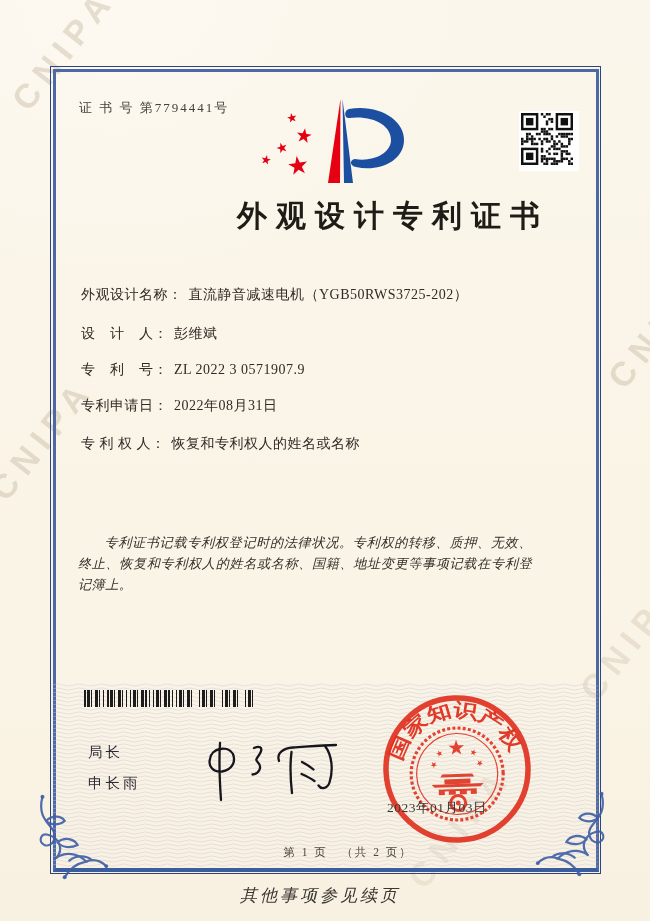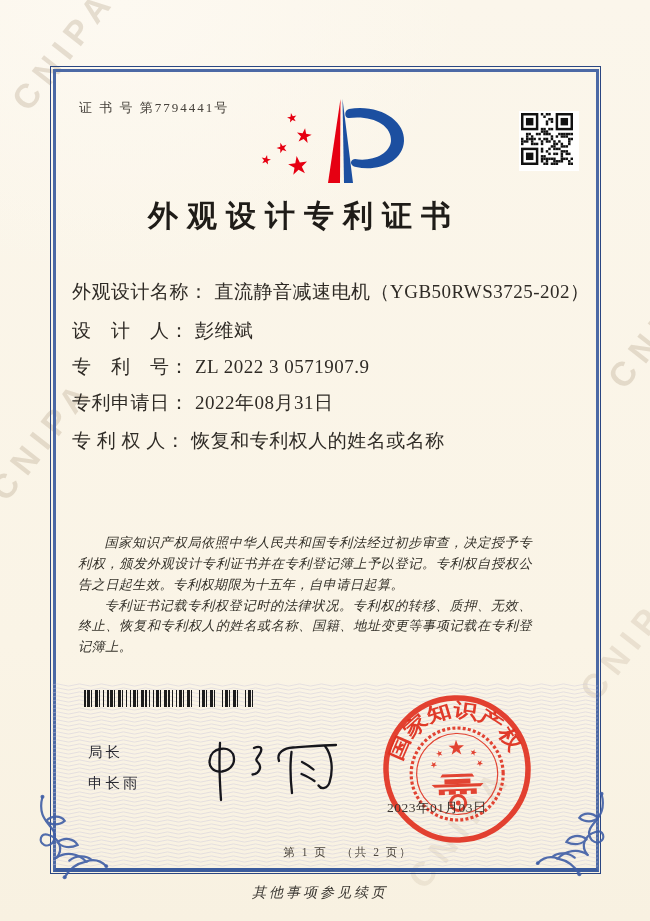--- a/index.html
+++ b/index.html
@@ -26,7 +26,7 @@
   .cert-no{position:absolute;left:79px;top:99px;font-size:13px;letter-spacing:2px;color:#45403a;text-align:center;}
   .logo{position:absolute;left:248px;top:96px;width:165px;height:92px;}
   .qr{position:absolute;left:519px;top:111px;width:56px;height:56px;background:#fff;padding:2px;}
-  .title{position:absolute;left:50px;top:196px;width:499px;text-align:center;
+  .title{position:absolute;left:50px;top:196px;width:499px;text-align:right;
          font-size:30px;font-weight:bold;letter-spacing:9px;text-indent:9px;color:#1f1c18;}
   
   .frow{position:absolute;left:72px;font-size:19px;color:#2f2b26;letter-spacing:0.5px;white-space:nowrap;}

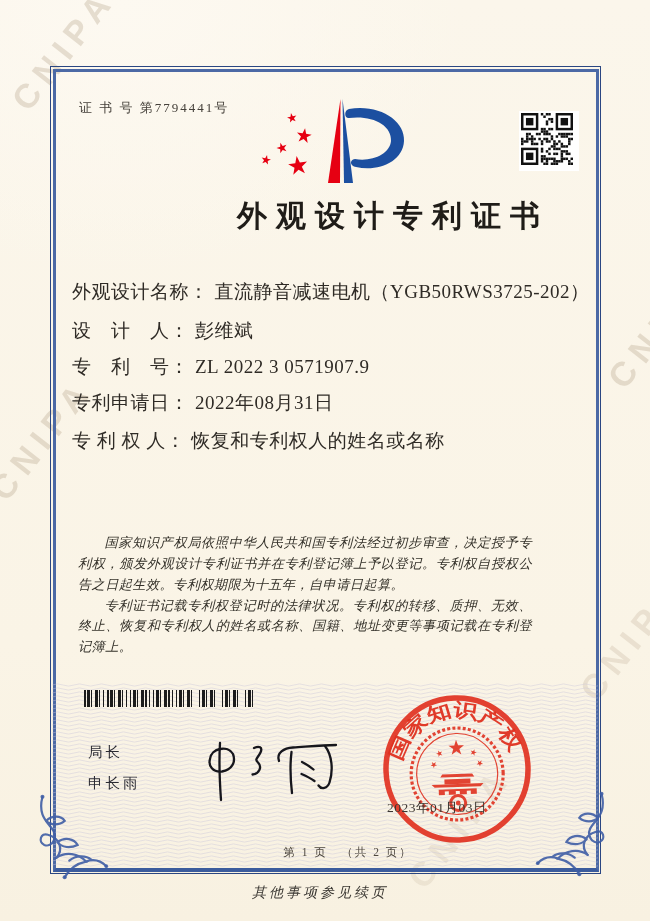--- a/index.html
+++ b/index.html
@@ -29,7 +29,7 @@
   .title{position:absolute;left:50px;top:196px;width:499px;text-align:right;
          font-size:30px;font-weight:bold;letter-spacing:9px;text-indent:9px;color:#1f1c18;}
   
-  .frow{position:absolute;left:72px;font-size:19px;color:#2f2b26;letter-spacing:0.5px;white-space:nowrap;}
+  .frow{position:absolute;left:81px;font-size:14px;color:#2f2b26;letter-spacing:0.5px;white-space:nowrap;margin-top:7px;}
   .frow .lab{margin-right:6px;}
   .f0{top:279px}.f1{top:318px}.f2{top:354px}.f3{top:390px}.f4{top:428px}.f5{top:466px}.f6{top:504px}
   .grant2{margin-left:58px;}

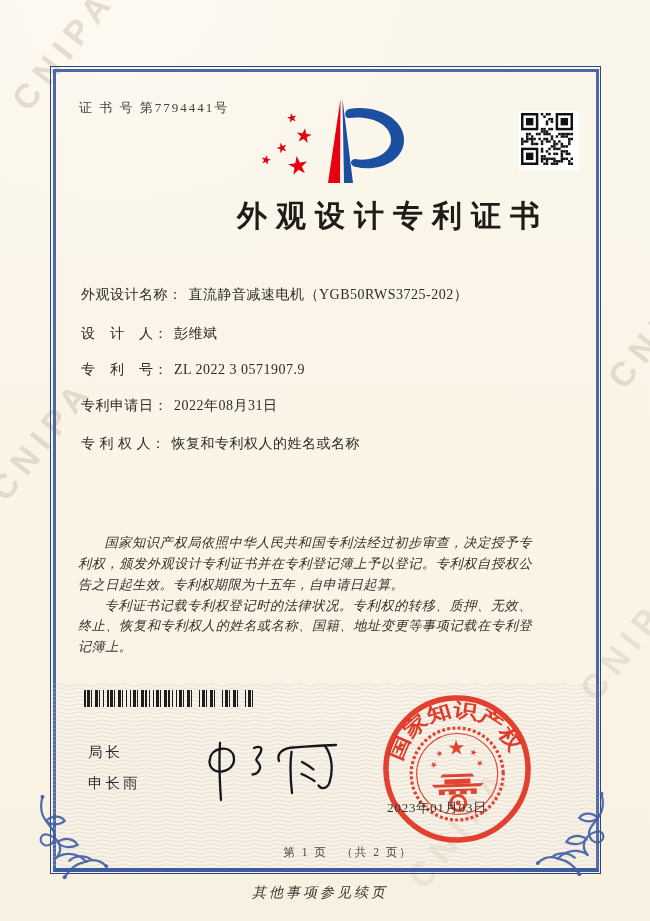--- a/index.html
+++ b/index.html
@@ -296,7 +296,6 @@
   </div>
 
   <div class="paras">
-    <p>国家知识产权局依照中华人民共和国专利法经过初步审查，决定授予专利权，颁发外观设计专利证书并在专利登记簿上予以登记。专利权自授权公告之日起生效。专利权期限为十五年，自申请日起算。</p>
     <p>专利证书记载专利权登记时的法律状况。专利权的转移、质押、无效、终止、恢复和专利权人的姓名或名称、国籍、地址变更等事项记载在专利登记簿上。</p>
   </div>
 

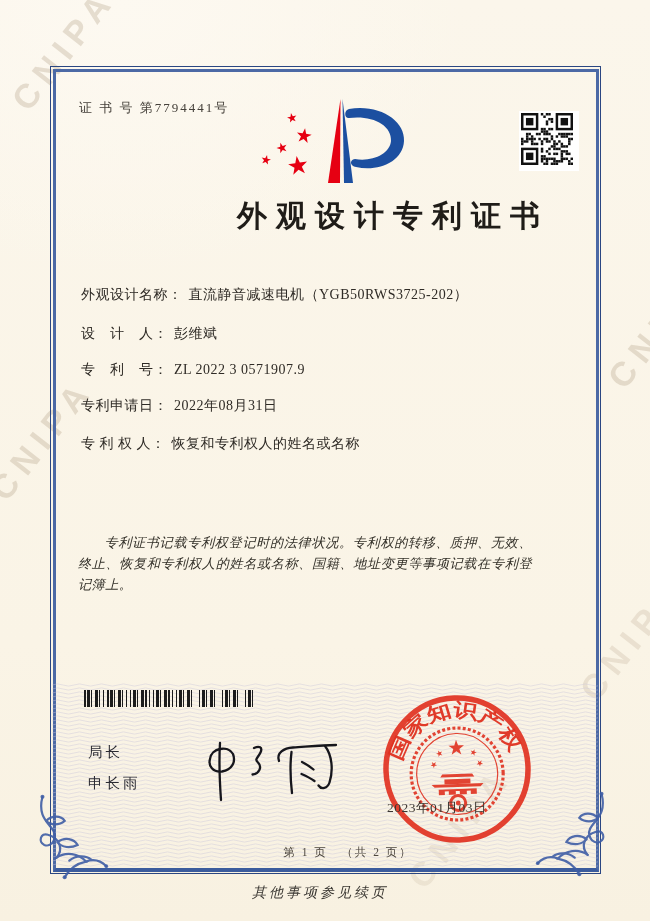--- a/index.html
+++ b/index.html
@@ -60,7 +60,7 @@
   .page-info{position:absolute;left:50px;top:845px;width:596px;text-align:center;
              font-size:11.5px;letter-spacing:2px;color:#4c463e;}
   .foot-note{position:absolute;left:0;top:884px;width:640px;text-align:center;
-             font-size:14px;font-style:italic;letter-spacing:3px;color:#3a3732;}
+             font-size:17px;font-style:italic;letter-spacing:3px;color:#3a3732;}
   .orn{position:absolute;width:74px;height:92px;}
   .orn-l{left:36px;top:792px;}
   .orn-r{left:534px;top:789px;transform:scaleX(-1);}

